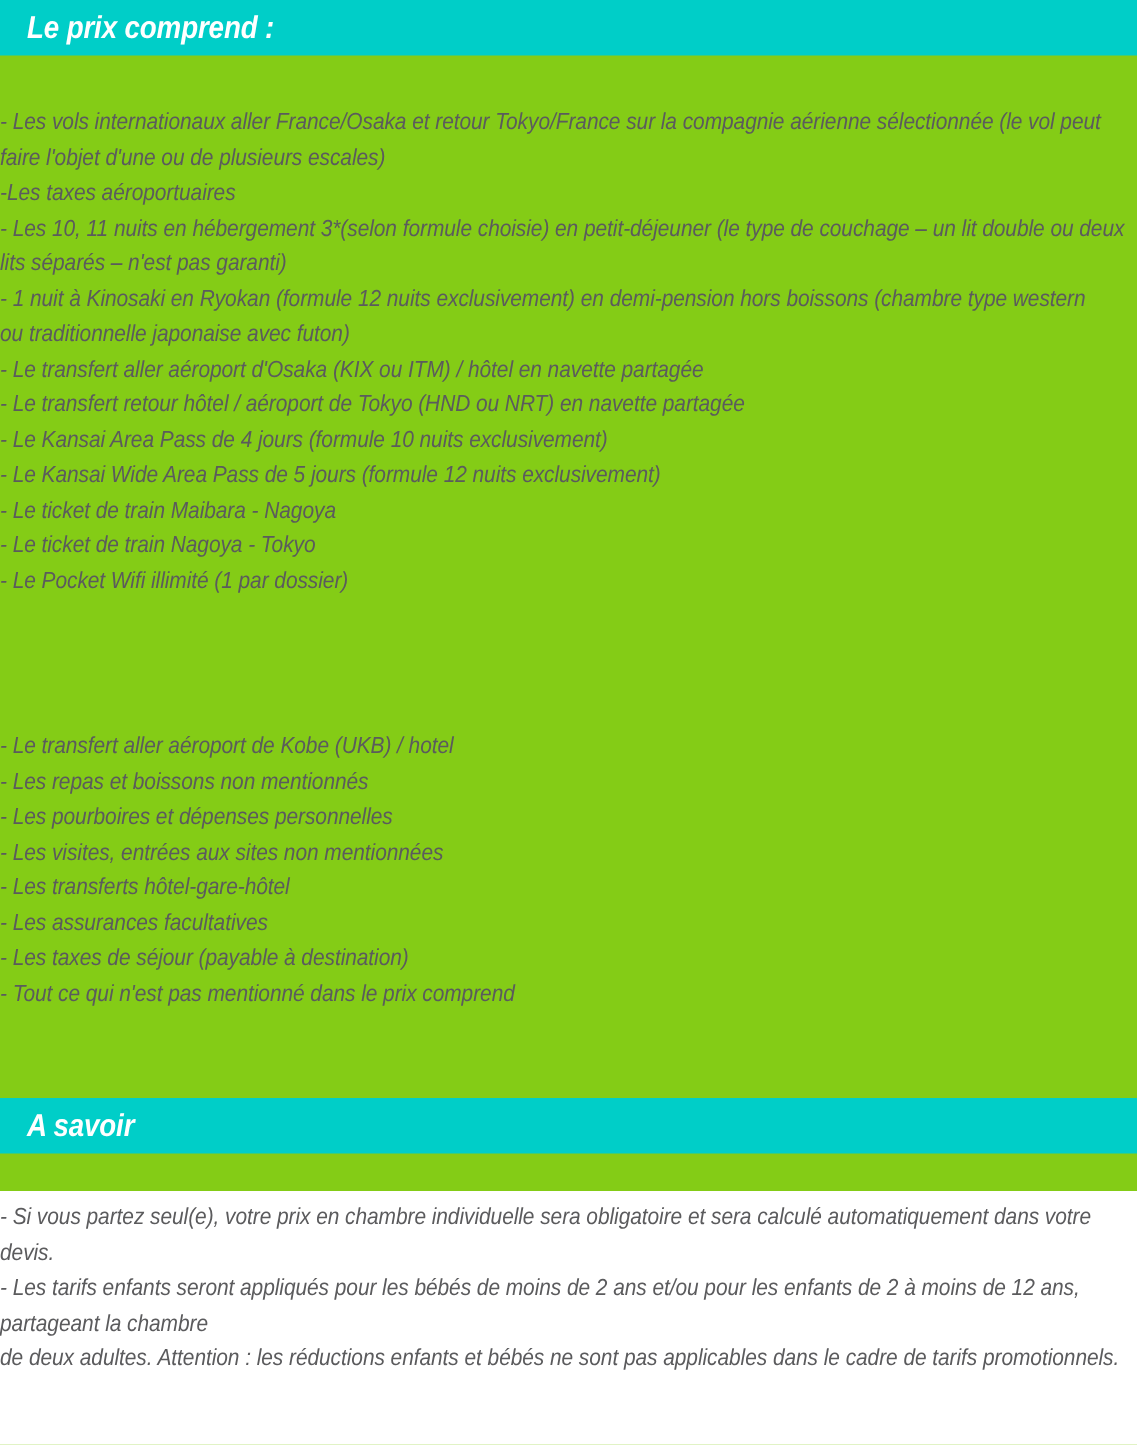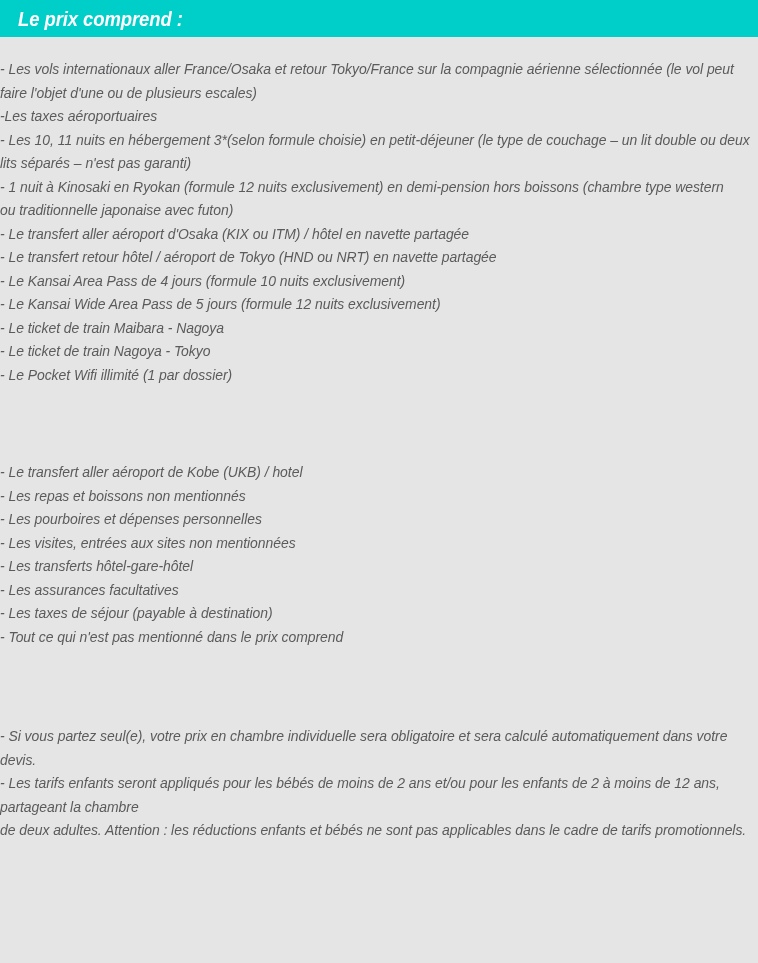--- a/index.html
+++ b/index.html
@@ -15,9 +15,9 @@
   }
   .page {
     width: 758px;
-    height: 963px;
+    height: 794px;
     position: relative;
-    background: #e5e5e5;
+    background: #84cc16;
   }
 
   

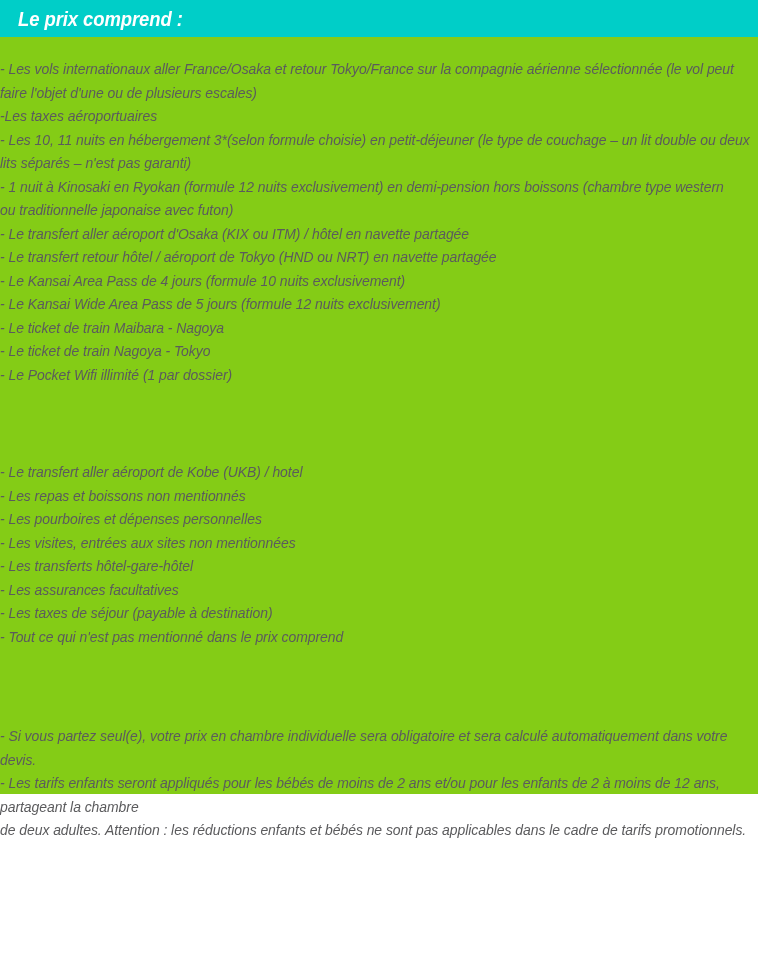--- a/index.html
+++ b/index.html
@@ -47,6 +47,7 @@
   .section-body {
     padding: 0 4px 0 0;
     box-sizing: border-box;
+    margin-top: 13px;
   }
   .body-line {
     color: #5b5b5d;

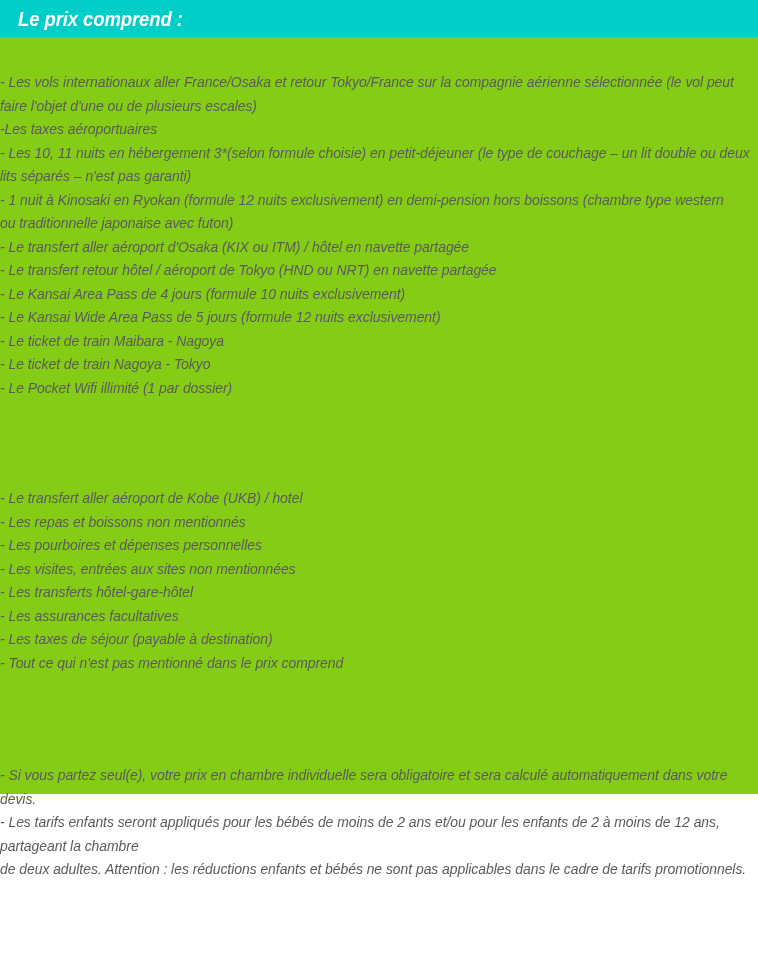--- a/index.html
+++ b/index.html
@@ -111,6 +111,9 @@
 
   <div class="gap-before-bar-3"></div>
 
+  <div class="section-bar">
+    <span class="section-bar-title">A savoir</span>
+  </div>
   <div class="gap-after-bar-3"></div>
   <div class="section-body">
     <div class="body-line">- Si vous partez seul(e), votre prix en chambre individuelle sera obligatoire et sera calculé automatiquement dans votre</div>

